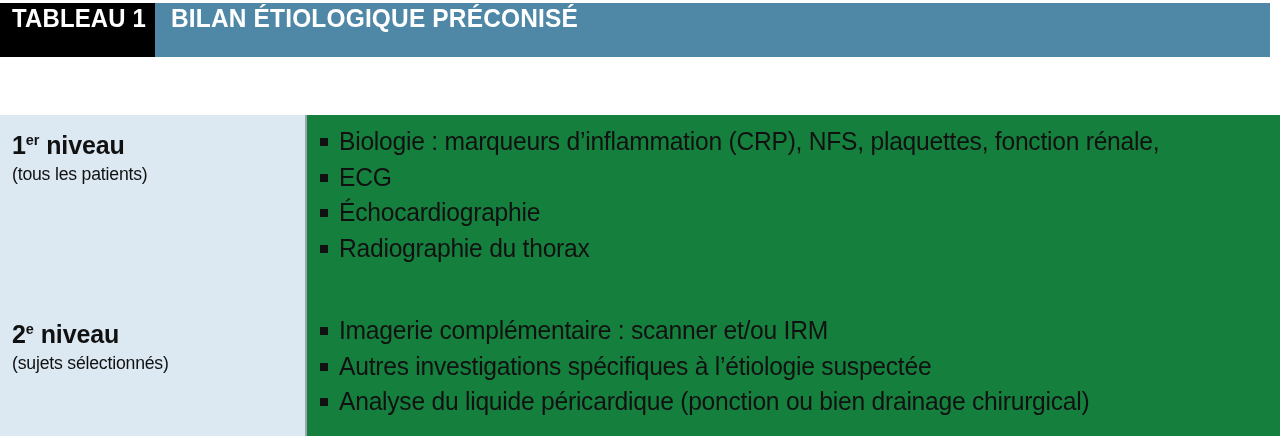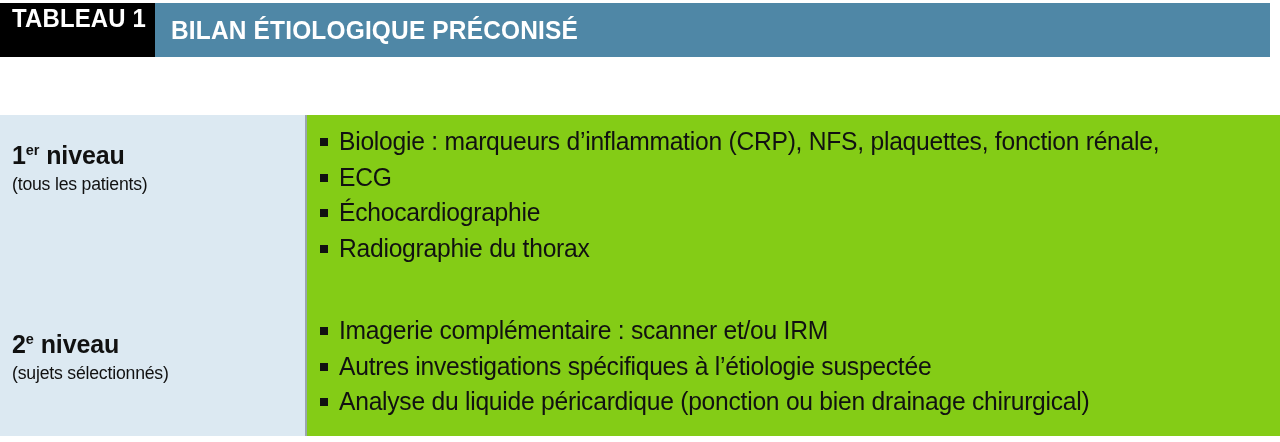--- a/index.html
+++ b/index.html
@@ -54,7 +54,7 @@
   .title-main {
     color: #ffffff;
     display: flex;
-    align-items: center;
+    align-items: flex-start;
     padding-left: 16px;
     font-weight: bold;
     font-size: 26px;

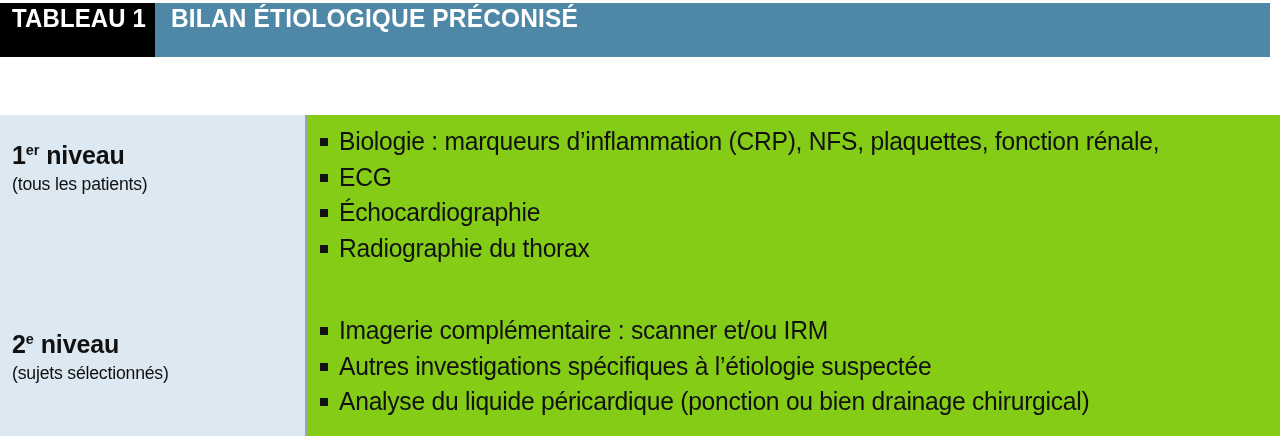--- a/index.html
+++ b/index.html
@@ -113,7 +113,7 @@
     width: 305px;
     box-sizing: border-box;
     background: #dce9f2;
-    padding: 24px 0 0 12px;
+    padding: 14px 0 0 12px;
     line-height: 1.28;
   }
   .cell-inv {

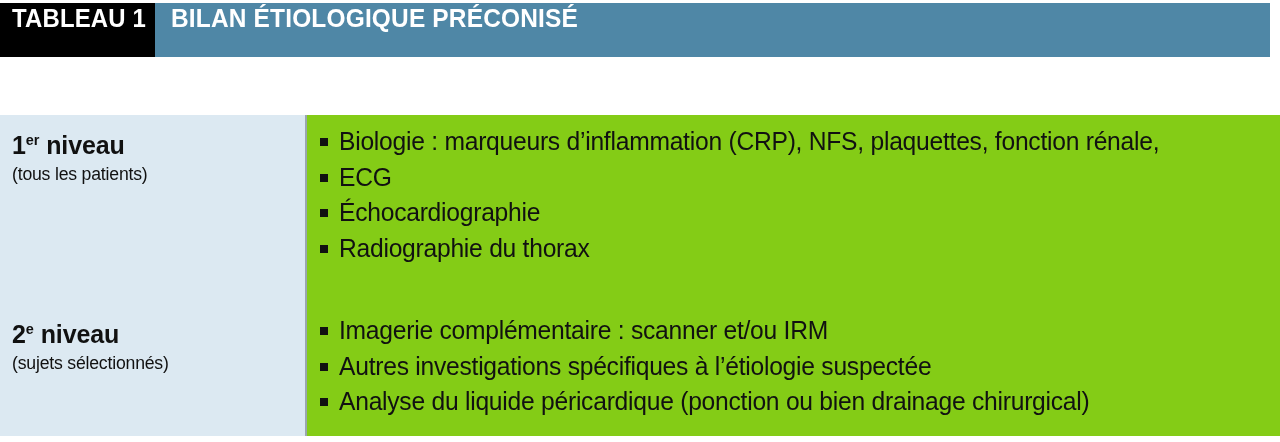--- a/index.html
+++ b/index.html
@@ -119,7 +119,7 @@
   .cell-inv {
     width: 975px;
     box-sizing: border-box;
-    background: #84cc16;
+    background: #15803d;
     border-left: 2px solid #9aa6ae;
     padding: 9px 0 0 12px;
   }

